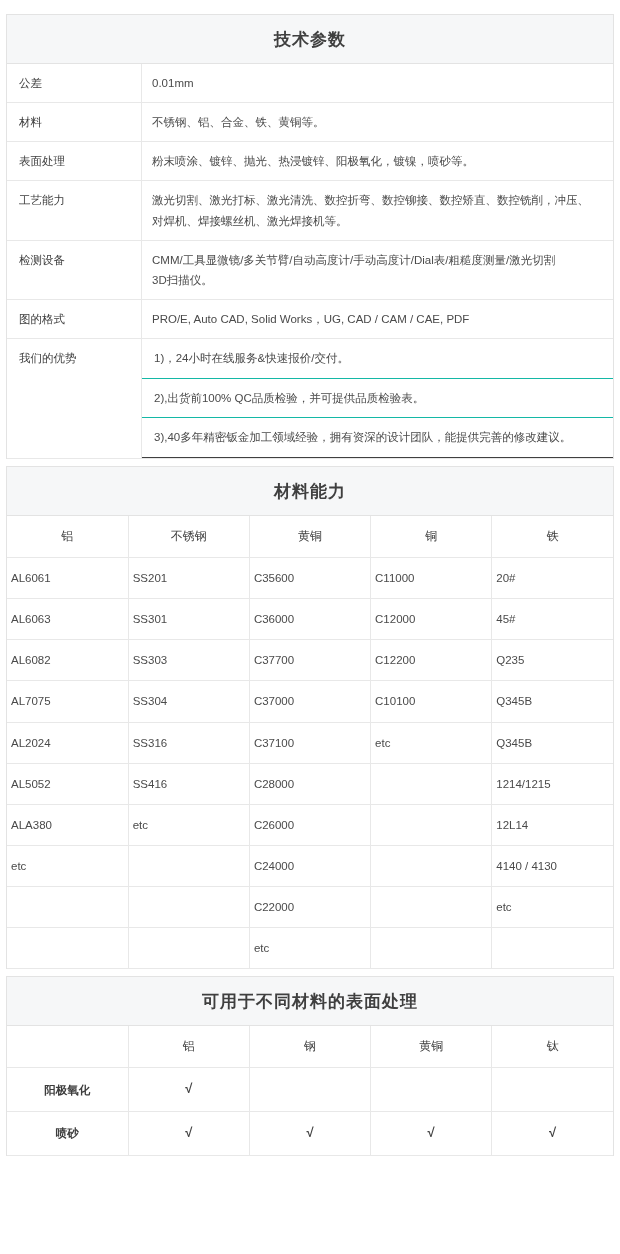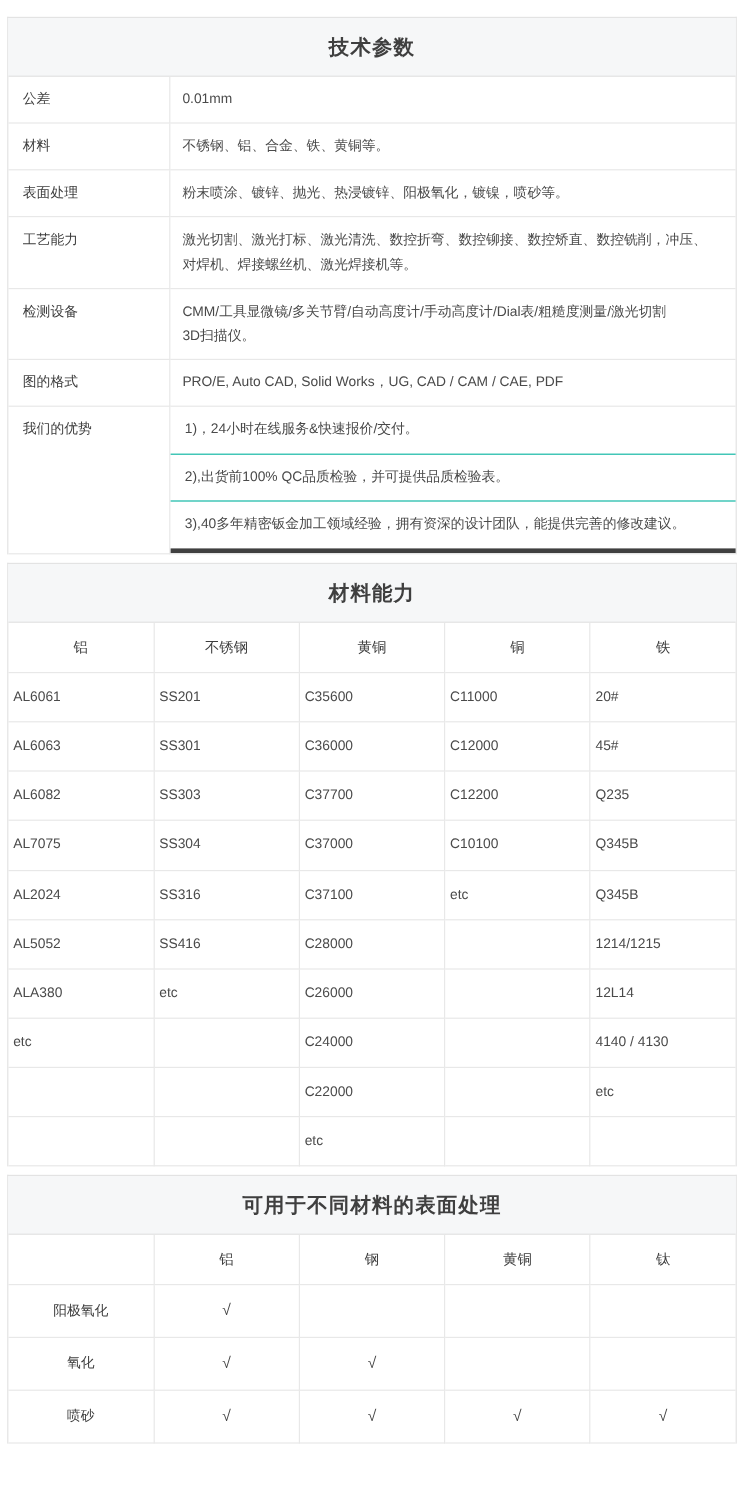--- a/index.html
+++ b/index.html
@@ -73,7 +73,7 @@
     color: #4a4a4a;
     line-height: 1.8;
   }
-  .adv-list .adv-item:last-child { border-bottom: 4px solid #404040; }
+  .adv-list .adv-item:last-child { border-bottom: 1px solid #404040; }
   .spec-table td.nopad { padding: 0; }
 
   

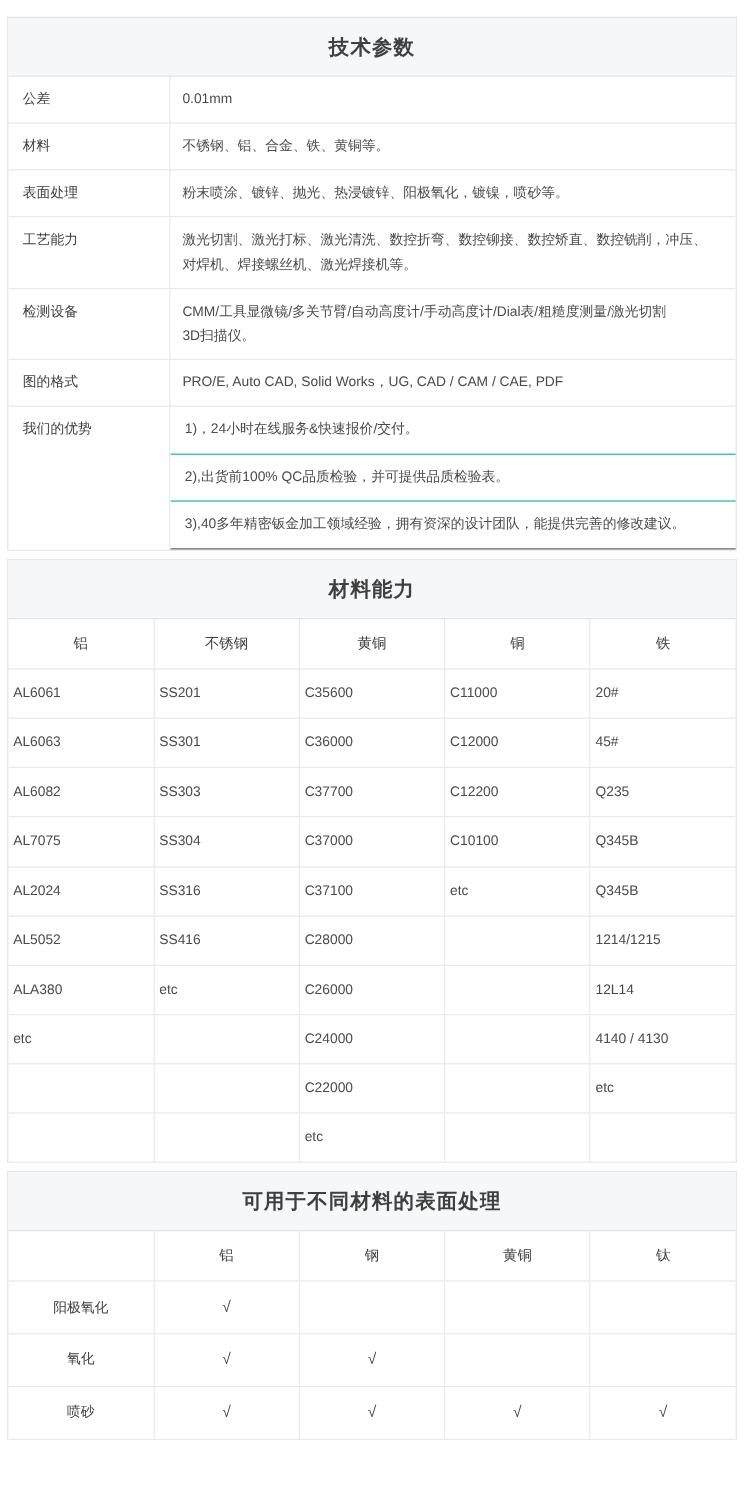--- a/index.html
+++ b/index.html
@@ -105,6 +105,7 @@
     font-size: 12px;
     color: #4a4a4a;
     padding: 10px 4px;
+    font-weight: bold;
   }
   .surf-table td.rowhead {
     text-align: center;

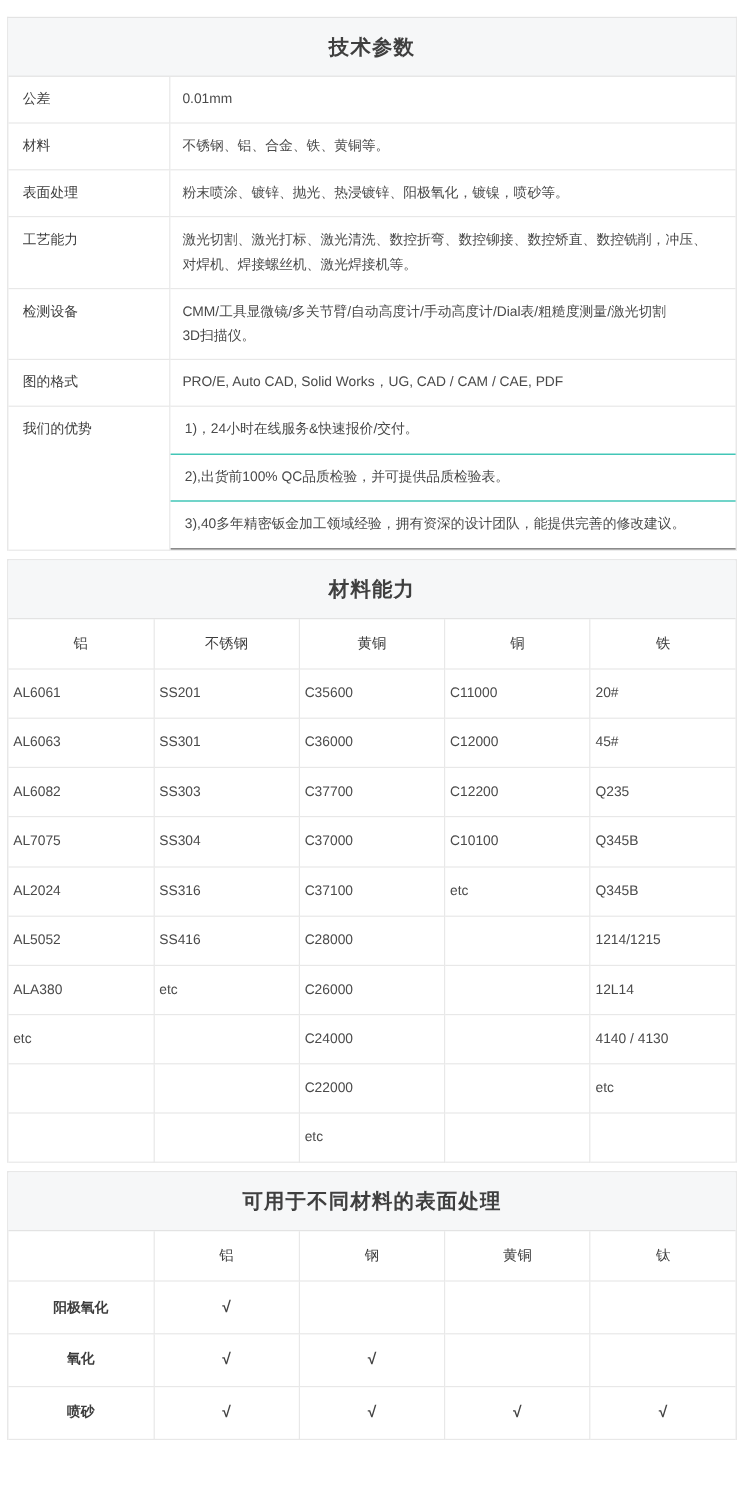--- a/index.html
+++ b/index.html
@@ -283,13 +283,6 @@
             <td></td>
           </tr>
           <tr>
-            <td class="rowhead">氧化</td>
-            <td><span class="check">√</span></td>
-            <td><span class="check">√</span></td>
-            <td></td>
-            <td></td>
-          </tr>
-          <tr>
             <td class="rowhead">喷砂</td>
             <td><span class="check">√</span></td>
             <td><span class="check">√</span></td>

